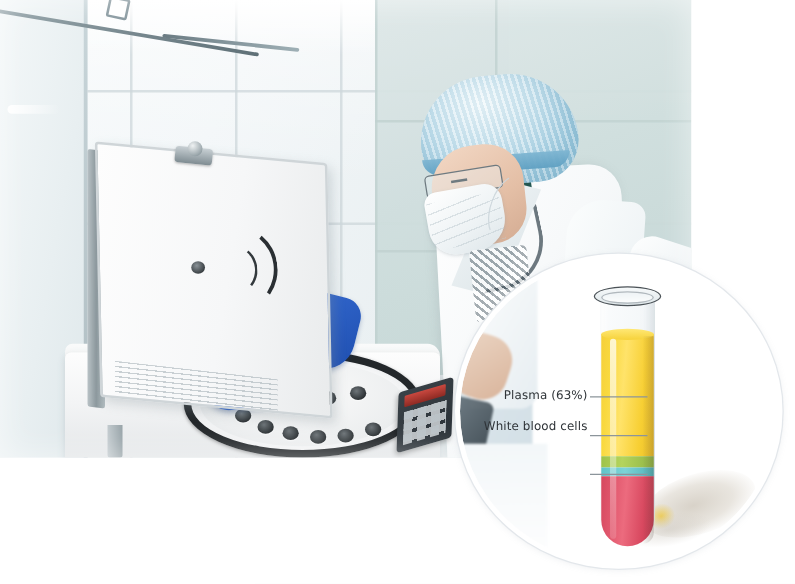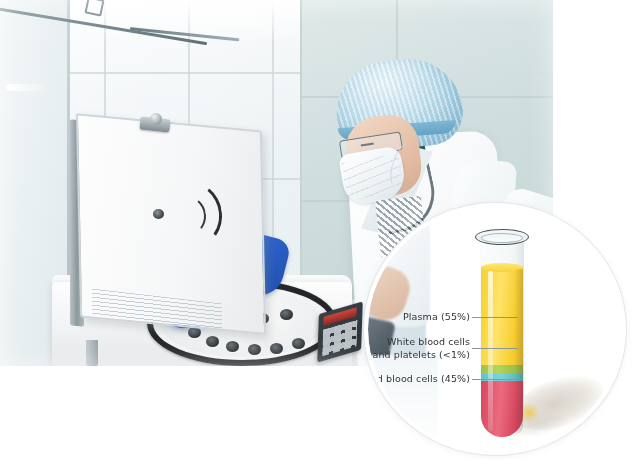--- a/index.html
+++ b/index.html
@@ -570,7 +570,7 @@
       </div>
 
       <div class="labels">
-        <div class="lbl lbl-plasma">Plasma (55%)</div>
+        <div class="lbl lbl-plasma">Plasma (63%)</div>
         <div class="lead lead-plasma"></div>
 
         <div class="lbl lbl-wbc">

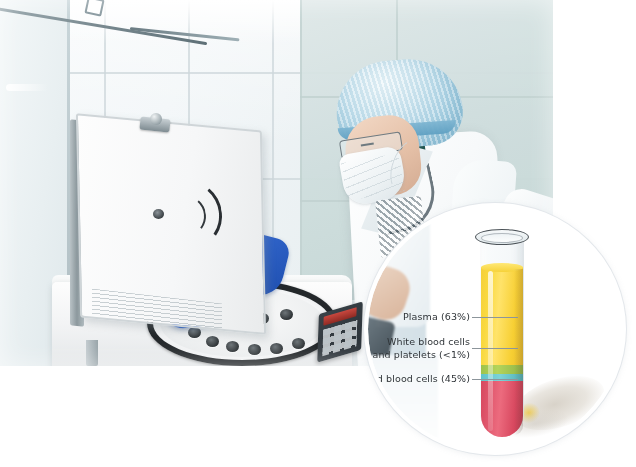--- a/index.html
+++ b/index.html
@@ -575,7 +575,6 @@
 
         <div class="lbl lbl-wbc">
           <div>White blood cells</div>
-          <div>and platelets (&lt;1%)</div>
         </div>
         <div class="lead lead-wbc"></div>
 

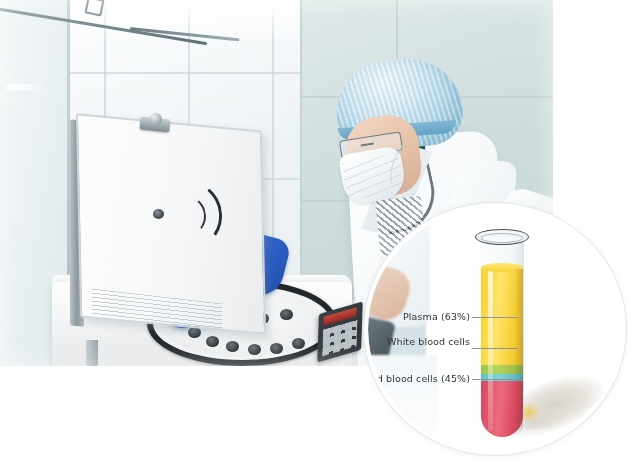--- a/index.html
+++ b/index.html
@@ -578,7 +578,6 @@
         </div>
         <div class="lead lead-wbc"></div>
 
-        <div class="lbl lbl-rbc">Red blood cells (45%)</div>
         <div class="lead lead-rbc"></div>
       </div>
 

